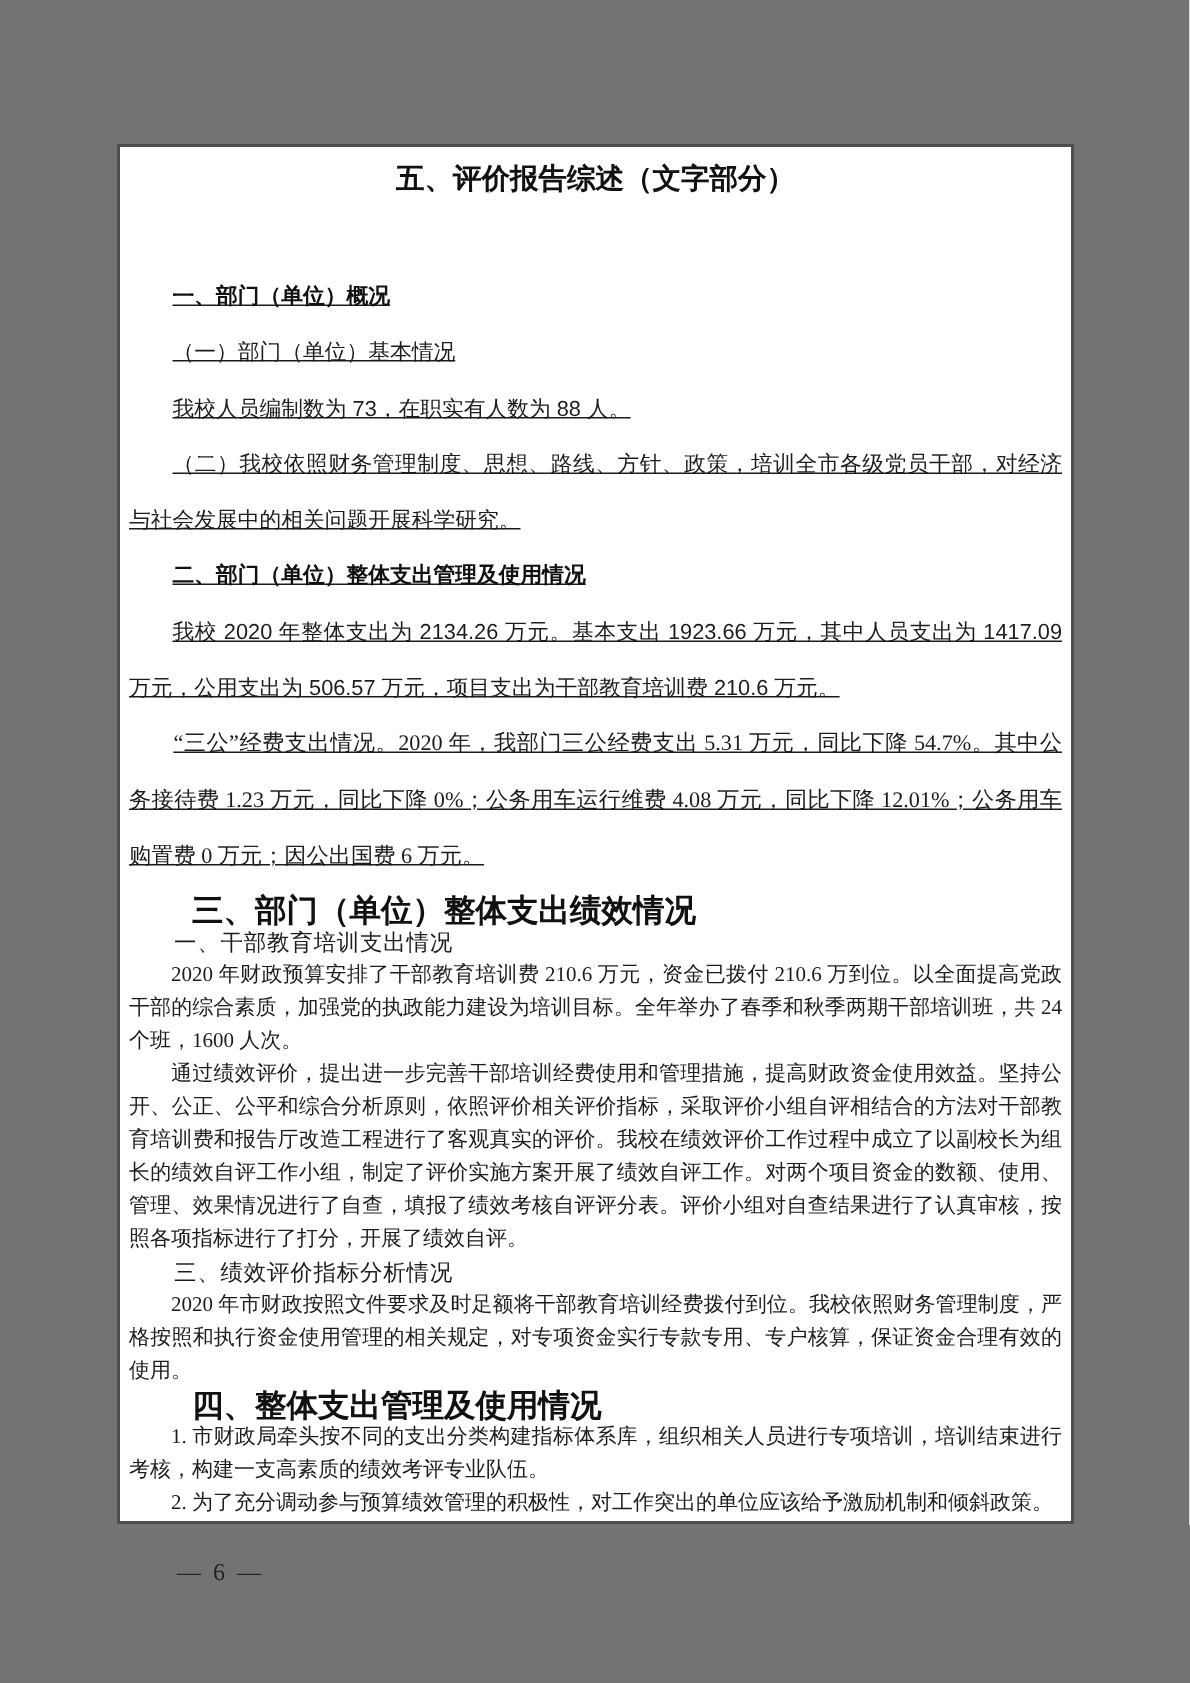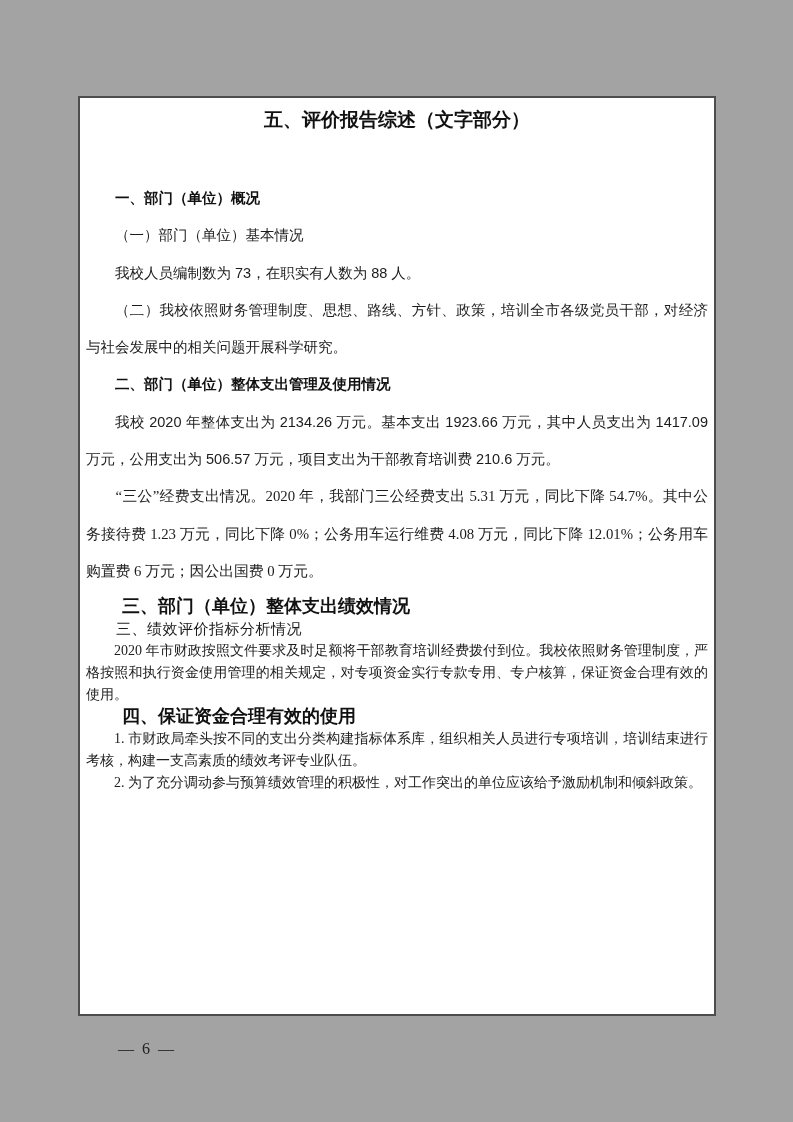--- a/index.html
+++ b/index.html
@@ -11,7 +11,7 @@
     position: relative;
     width: 793px;
     height: 1122px;
-    background: #a3a3a3;
+    background: #737373;
     overflow: hidden;
     font-family: "Liberation Sans", sans-serif;
     color: #1c1c1c;

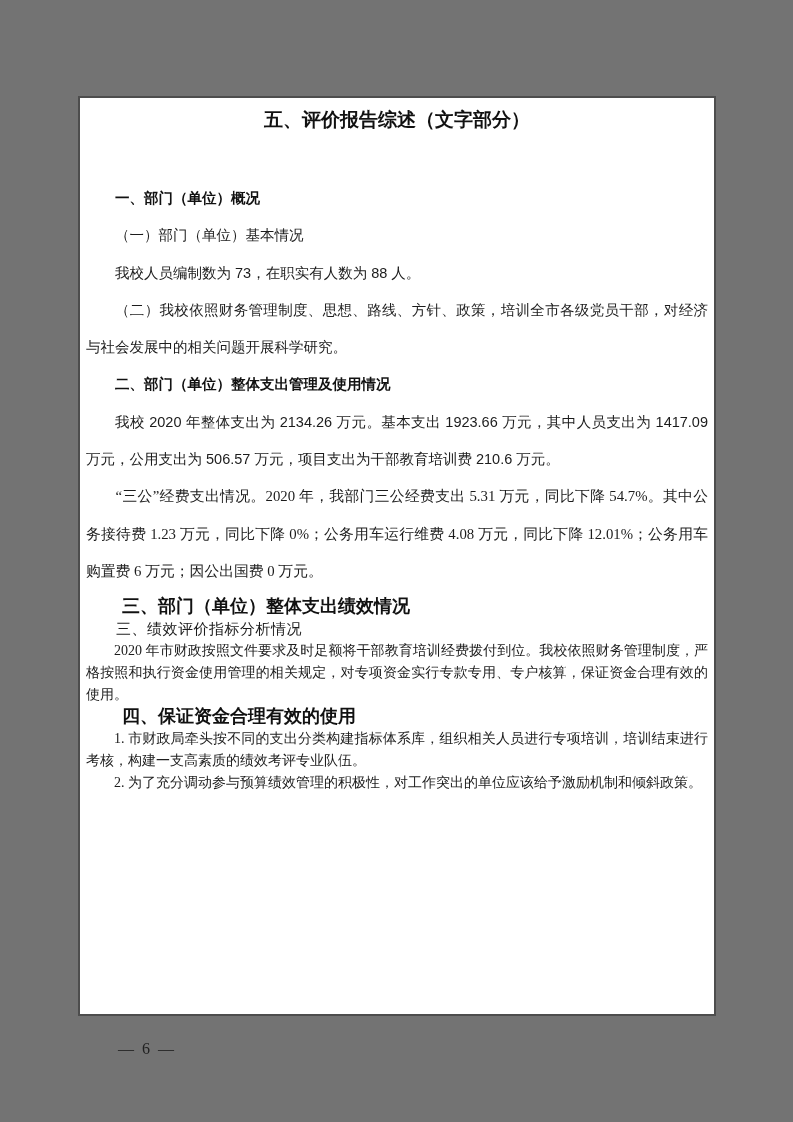--- a/index.html
+++ b/index.html
@@ -44,6 +44,7 @@
     line-height: 37.3px;
     text-align: justify;
     font-family: "Liberation Sans", sans-serif;
+    text-decoration: underline;
   }
   .section-a p {
     margin: 0;

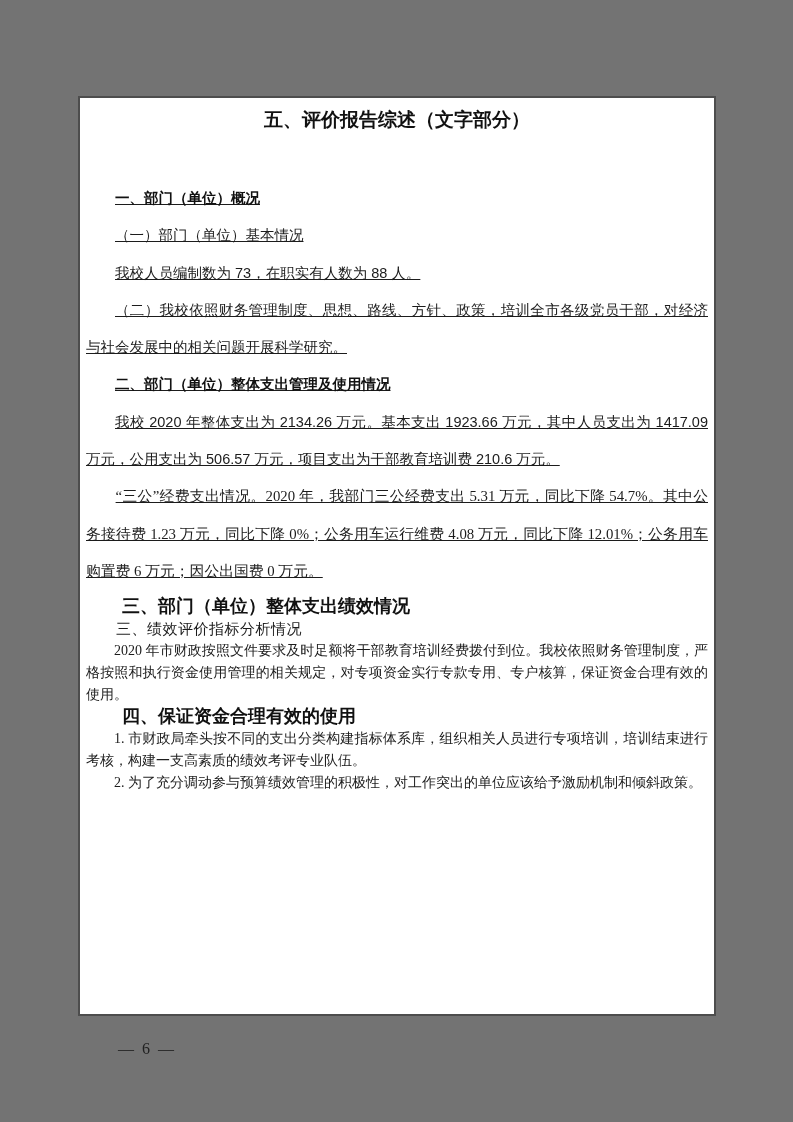--- a/index.html
+++ b/index.html
@@ -106,7 +106,7 @@
       <p>（二）我校依照财务管理制度、思想、路线、方针、政策，培训全市各级党员干部，对经济与社会发展中的相关问题开展科学研究。</p>
       <p class="h">二、部门（单位）整体支出管理及使用情况</p>
       <p>我校 2020 年整体支出为 2134.26 万元。基本支出 1923.66 万元，其中人员支出为 1417.09 万元，公用支出为 506.57 万元，项目支出为干部教育培训费 210.6 万元。</p>
-      <p class="serif">“三公”经费支出情况。2020 年，我部门三公经费支出 5.31 万元，同比下降 54.7%。其中公务接待费 1.23 万元，同比下降 0%；公务用车运行维费 4.08 万元，同比下降 12.01%；公务用车购置费 6 万元；因公出国费 0 万元。</p>
+      <p class="serif">“三公”经费支出情况。2020 年，我部门三公经费支出 5.31 万元，同比下降 54.7%。其中公务接待费 1.23 万元，同比下降 0%；公务用车运行维费 4.08 万元，同比下降 12.01%；公务用车购置费 0 万元；因公出国费 6 万元。</p>
     </div>
 
     <div class="section-b">

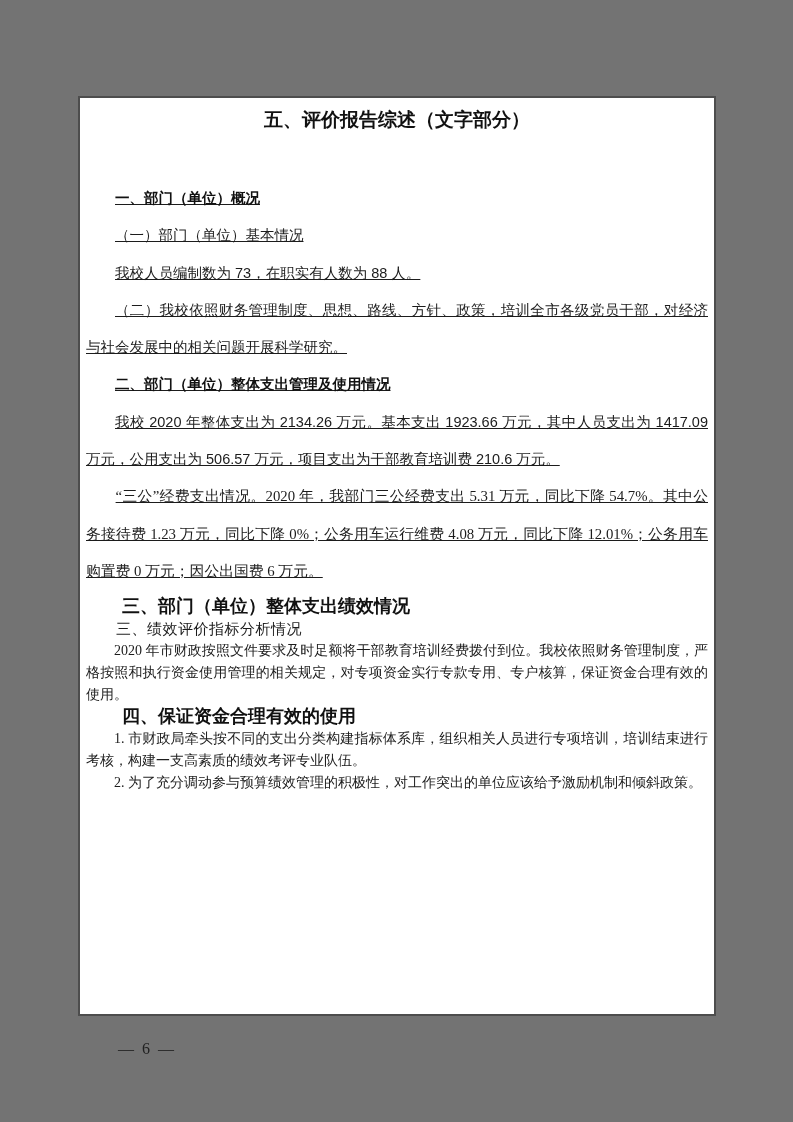--- a/index.html
+++ b/index.html
@@ -71,9 +71,9 @@
     text-indent: 2em;
   }
   .section-b .h {
-    font-family: Liberation Mono, monospace;
+    font-family: Liberation Serif, serif;
     font-weight: bold;
-    font-size: 18px;
+    font-size: 21px;
     color: #111111;
   }
   .section-b .sub {

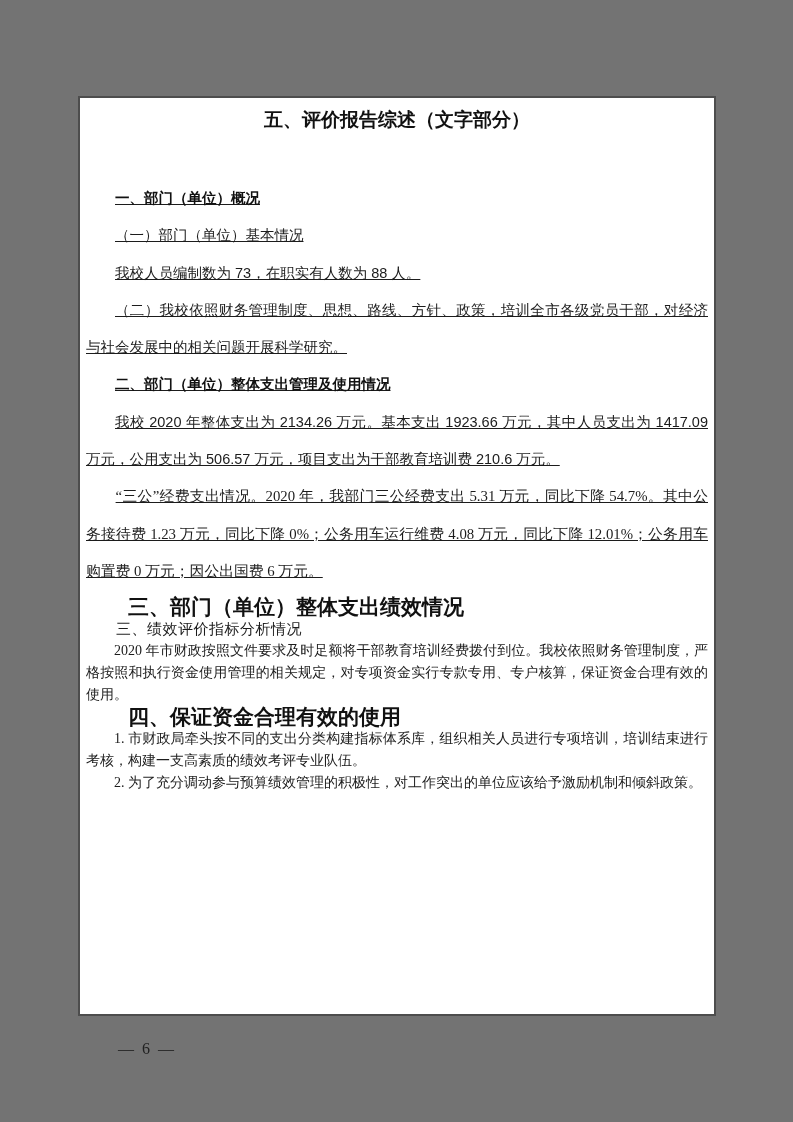--- a/index.html
+++ b/index.html
@@ -111,6 +111,7 @@
 
     <div class="section-b">
       <p class="h">三、部门（单位）整体支出绩效情况</p>
+      <p class="sub">一、干部教育培训支出情况</p>
       <p class="sub">三、绩效评价指标分析情况</p>
       <p>2020 年市财政按照文件要求及时足额将干部教育培训经费拨付到位。我校依照财务管理制度，严格按照和执行资金使用管理的相关规定，对专项资金实行专款专用、专户核算，保证资金合理有效的使用。</p>
       <p class="h">四、保证资金合理有效的使用</p>

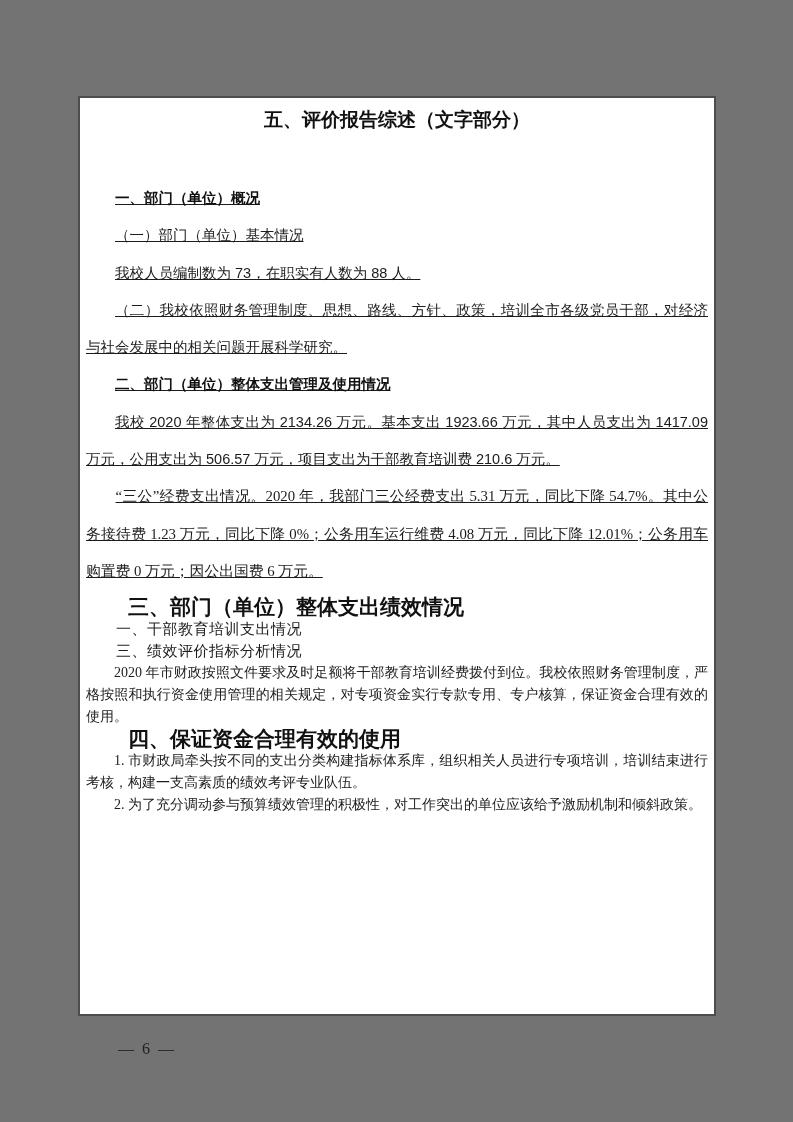--- a/index.html
+++ b/index.html
@@ -112,6 +112,7 @@
     <div class="section-b">
       <p class="h">三、部门（单位）整体支出绩效情况</p>
       <p class="sub">一、干部教育培训支出情况</p>
+      <p>2020 年财政预算安排了干部教育培训费 210.6 万元，资金已拨付 210.6 万到位。以全面提高党政干部的综合素质，加强党的执政能力建设为培训目标。全年举办了春季和秋季两期干部培训班，共 24 个班，1600 人次。</p>
       <p class="sub">三、绩效评价指标分析情况</p>
       <p>2020 年市财政按照文件要求及时足额将干部教育培训经费拨付到位。我校依照财务管理制度，严格按照和执行资金使用管理的相关规定，对专项资金实行专款专用、专户核算，保证资金合理有效的使用。</p>
       <p class="h">四、保证资金合理有效的使用</p>

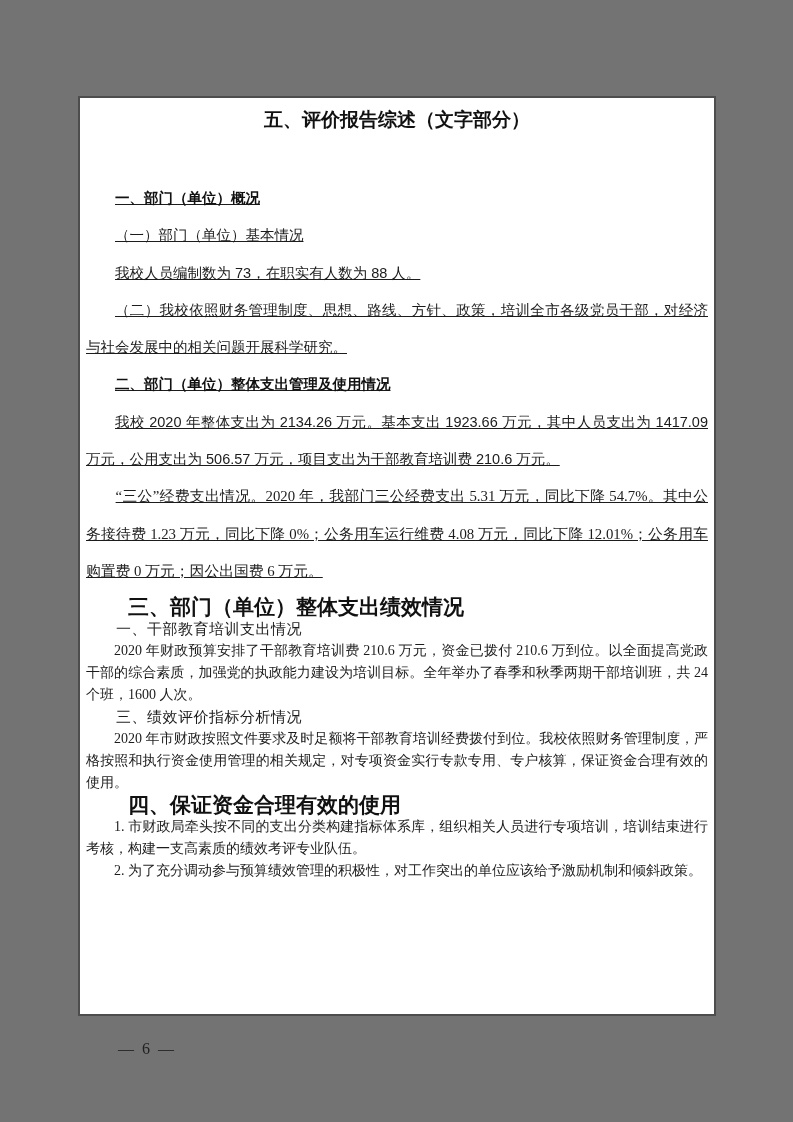--- a/index.html
+++ b/index.html
@@ -113,6 +113,7 @@
       <p class="h">三、部门（单位）整体支出绩效情况</p>
       <p class="sub">一、干部教育培训支出情况</p>
       <p>2020 年财政预算安排了干部教育培训费 210.6 万元，资金已拨付 210.6 万到位。以全面提高党政干部的综合素质，加强党的执政能力建设为培训目标。全年举办了春季和秋季两期干部培训班，共 24 个班，1600 人次。</p>
+      <p>通过绩效评价，提出进一步完善干部培训经费使用和管理措施，提高财政资金使用效益。坚持公开、公正、公平和综合分析原则，依照评价相关评价指标，采取评价小组自评相结合的方法对干部教育培训费和报告厅改造工程进行了客观真实的评价。我校在绩效评价工作过程中成立了以副校长为组长的绩效自评工作小组，制定了评价实施方案开展了绩效自评工作。对两个项目资金的数额、使用、管理、效果情况进行了自查，填报了绩效考核自评评分表。评价小组对自查结果进行了认真审核，按照各项指标进行了打分，开展了绩效自评。</p>
       <p class="sub">三、绩效评价指标分析情况</p>
       <p>2020 年市财政按照文件要求及时足额将干部教育培训经费拨付到位。我校依照财务管理制度，严格按照和执行资金使用管理的相关规定，对专项资金实行专款专用、专户核算，保证资金合理有效的使用。</p>
       <p class="h">四、保证资金合理有效的使用</p>

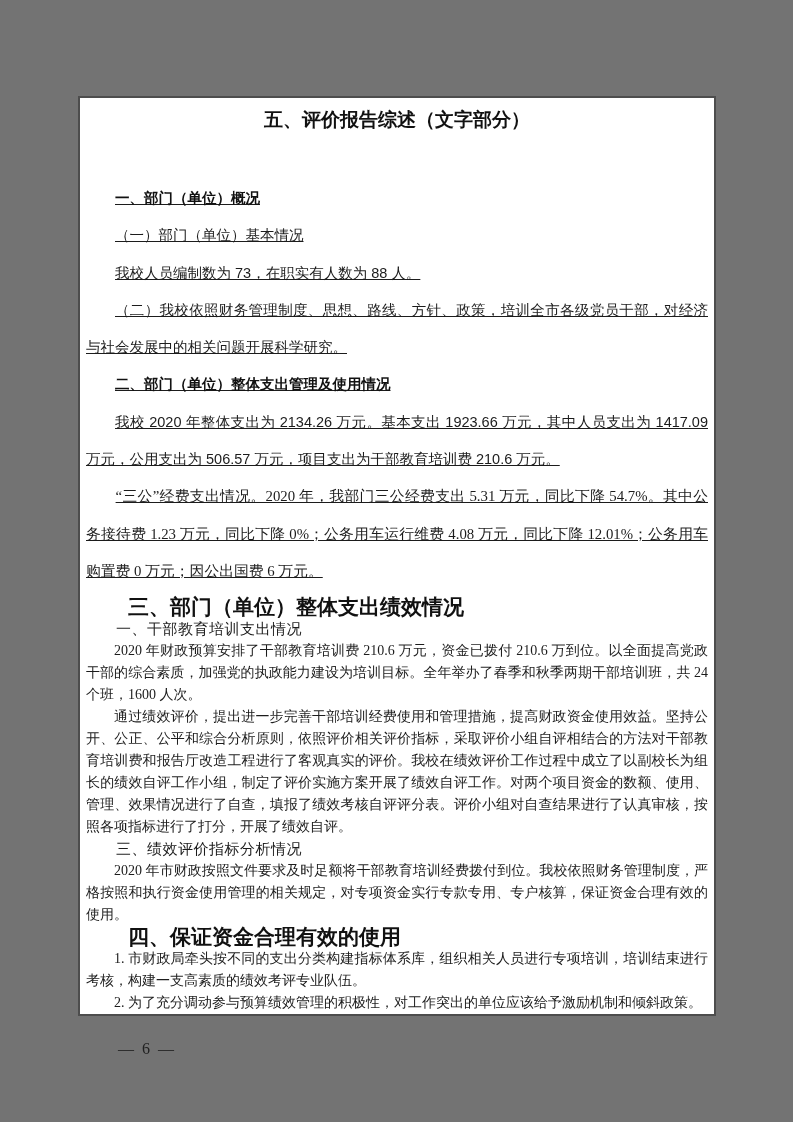--- a/index.html
+++ b/index.html
@@ -116,7 +116,7 @@
       <p>通过绩效评价，提出进一步完善干部培训经费使用和管理措施，提高财政资金使用效益。坚持公开、公正、公平和综合分析原则，依照评价相关评价指标，采取评价小组自评相结合的方法对干部教育培训费和报告厅改造工程进行了客观真实的评价。我校在绩效评价工作过程中成立了以副校长为组长的绩效自评工作小组，制定了评价实施方案开展了绩效自评工作。对两个项目资金的数额、使用、管理、效果情况进行了自查，填报了绩效考核自评评分表。评价小组对自查结果进行了认真审核，按照各项指标进行了打分，开展了绩效自评。</p>
       <p class="sub">三、绩效评价指标分析情况</p>
       <p>2020 年市财政按照文件要求及时足额将干部教育培训经费拨付到位。我校依照财务管理制度，严格按照和执行资金使用管理的相关规定，对专项资金实行专款专用、专户核算，保证资金合理有效的使用。</p>
-      <p class="h">四、保证资金合理有效的使用</p>
+      <p class="h">四、整体支出管理及使用情况</p>
       <p>1. 市财政局牵头按不同的支出分类构建指标体系库，组织相关人员进行专项培训，培训结束进行考核，构建一支高素质的绩效考评专业队伍。</p>
       <p>2. 为了充分调动参与预算绩效管理的积极性，对工作突出的单位应该给予激励机制和倾斜政策。</p>
     </div>

